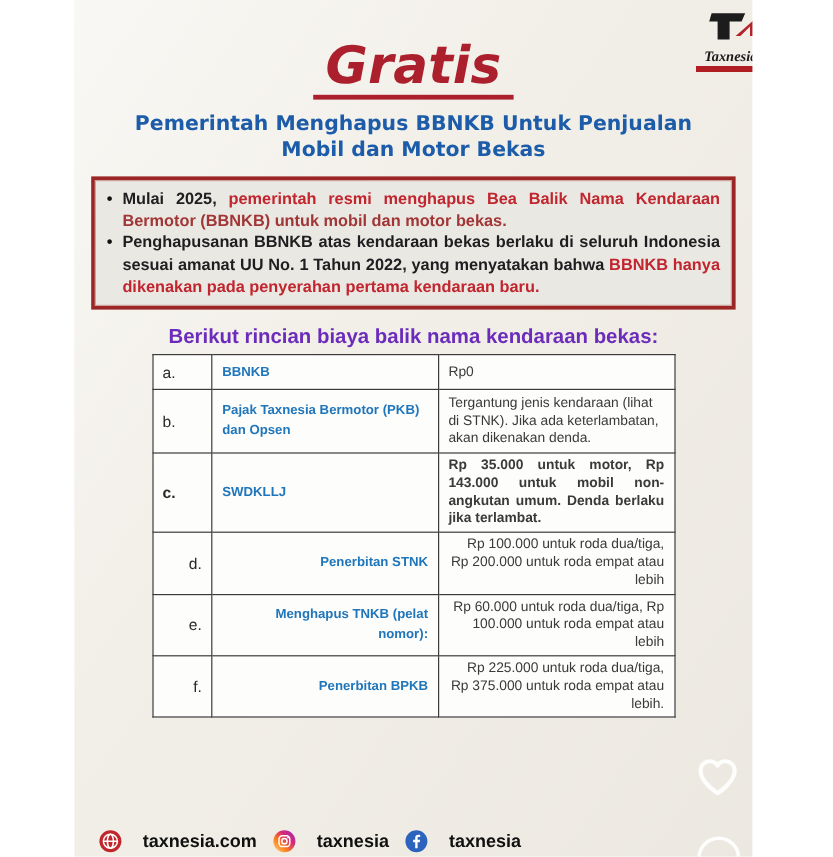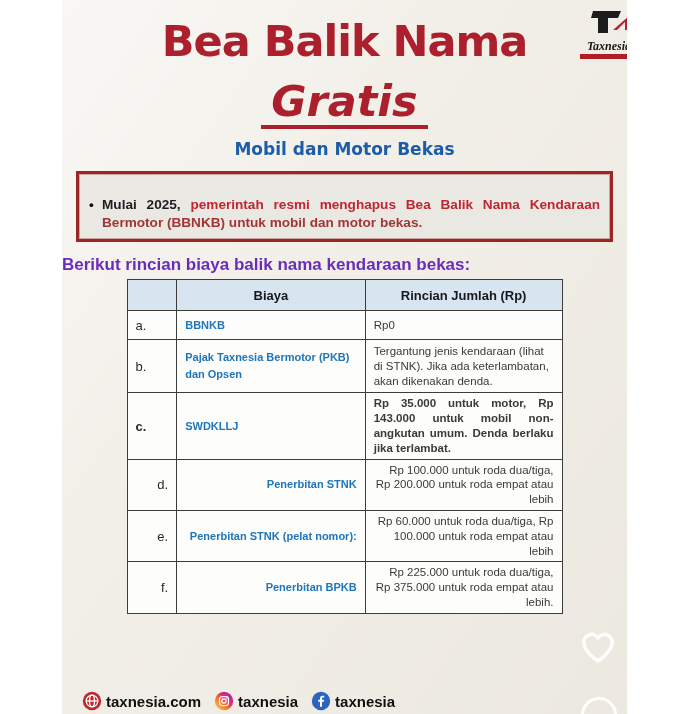--- a/index.html
+++ b/index.html
@@ -82,7 +82,6 @@
     </div>
 
     <div class="title-block">
-      <div class="title-line">Bea Balik Nama</div>
       <div><span class="gratis">Gratis</span></div>
     </div>
     <div class="subtitle">

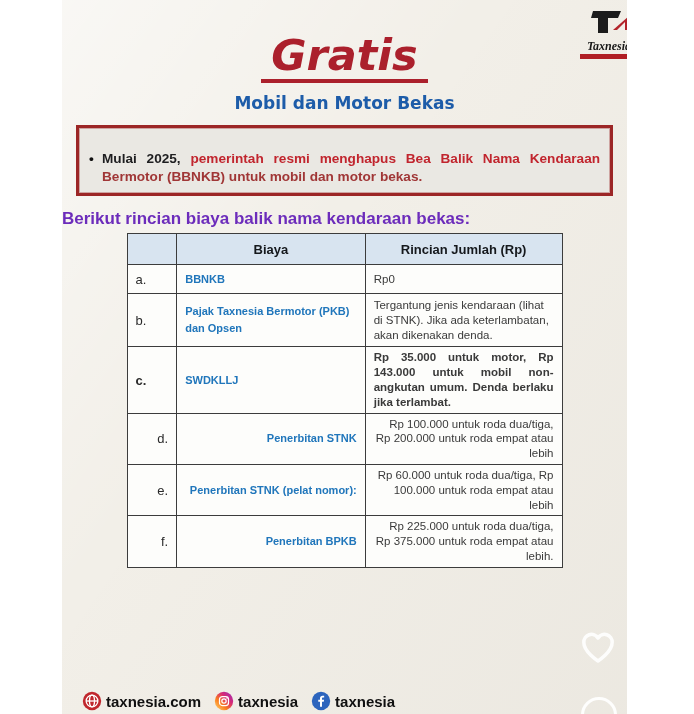--- a/index.html
+++ b/index.html
@@ -85,6 +85,7 @@
       <div><span class="gratis">Gratis</span></div>
     </div>
     <div class="subtitle">
+      <div>Pemerintah Menghapus BBNKB Untuk Penjualan</div>
       <div>Mobil dan Motor Bekas</div>
     </div>
 

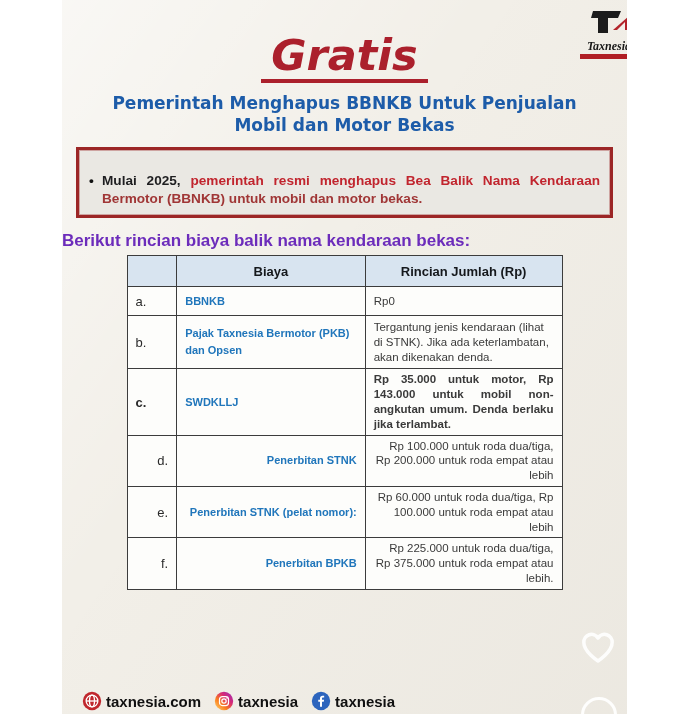--- a/index.html
+++ b/index.html
@@ -27,7 +27,7 @@
 
   
   .hbox{margin:11px 14px 0;border:3px solid var(--box_border,#9c2626);
-    background:var(--box_bg,#eae8e3);padding:22px 10px 7px 8px;box-shadow:inset 0 0 0 1px rgba(156,38,38,.35);}
+    background:var(--box_bg,#eae8e3);padding:7px 10px 7px 8px;box-shadow:inset 0 0 0 1px rgba(156,38,38,.35);}
   .hbox ul{margin:0;padding:0;list-style:none;}
   .hbox li{position:relative;padding-left:15px;text-align:justify;
     font-weight:bold;font-size:13.6px;line-height:18.2px;color:var(--text_black,#1e1e20);}

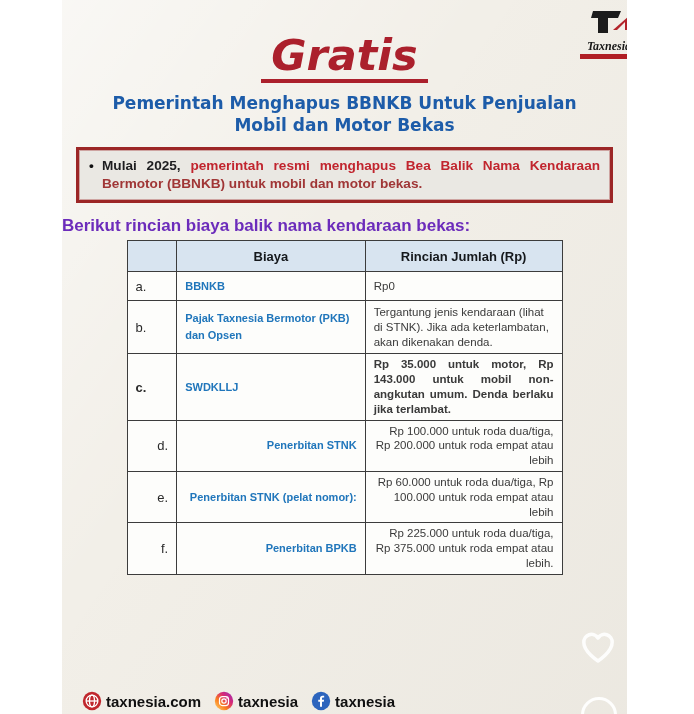--- a/index.html
+++ b/index.html
@@ -94,6 +94,9 @@
         <li>
           <span>Mulai 2025, </span><span class="seg-red">pemerintah resmi menghapus Bea Balik Nama Kendaraan </span><span class="seg-darkred">Bermotor (BBNKB) untuk mobil dan motor bekas.</span>
         </li>
+        <li>
+          <span>Penghapusanan BBNKB atas kendaraan bekas berlaku di seluruh Indonesia sesuai amanat UU No. 1 Tahun 2022, yang menyatakan bahwa </span><span class="seg-red">BBNKB hanya dikenakan pada penyerahan pertama kendaraan baru.</span>
+        </li>
       </ul>
     </div>
 

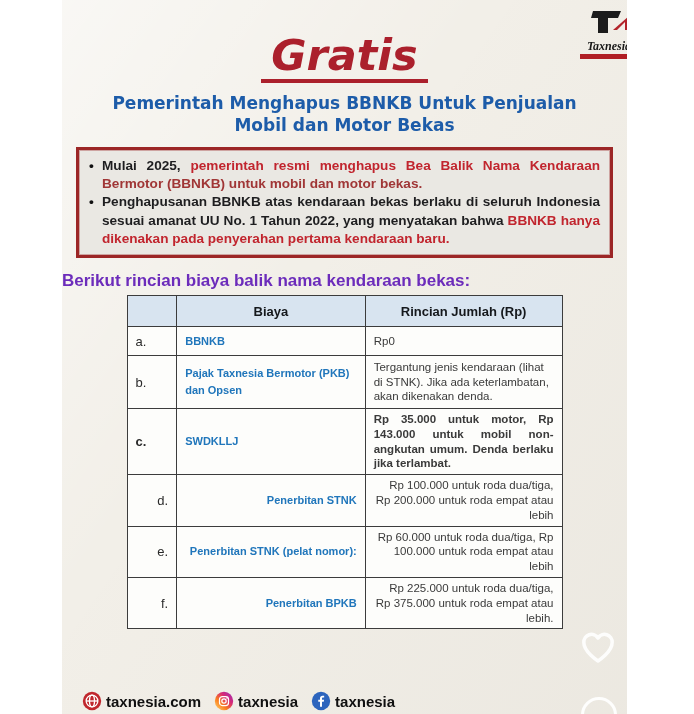--- a/index.html
+++ b/index.html
@@ -36,7 +36,7 @@
   .seg-darkred{color:var(--text_darkred,#a03636);}
 
   
-  .caption{margin-top:13px;font-weight:bold;font-size:17px;
+  .caption{margin-top:13px;text-align:center;font-weight:bold;font-size:17px;
     color:var(--caption_purple,#6c2cbb);}
   table.cost{border-collapse:collapse;margin:4px auto 0;width:436px;table-layout:fixed;
     background:#fdfdfb;}

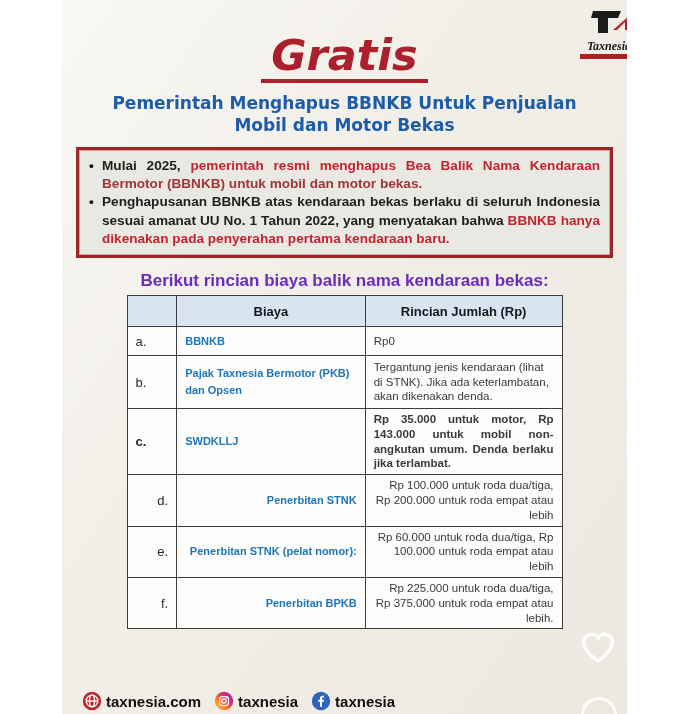--- a/index.html
+++ b/index.html
@@ -108,11 +108,6 @@
           <col class="col-rincian">
         </colgroup>
       <tbody>
-          <tr>
-        <th></th>
-        <th>Biaya</th>
-        <th>Rincian Jumlah (Rp)</th>
-      </tr>
       <tr class="h24">
         <td class="letter">a.</td>
         <td class="biaya">BBNKB</td>

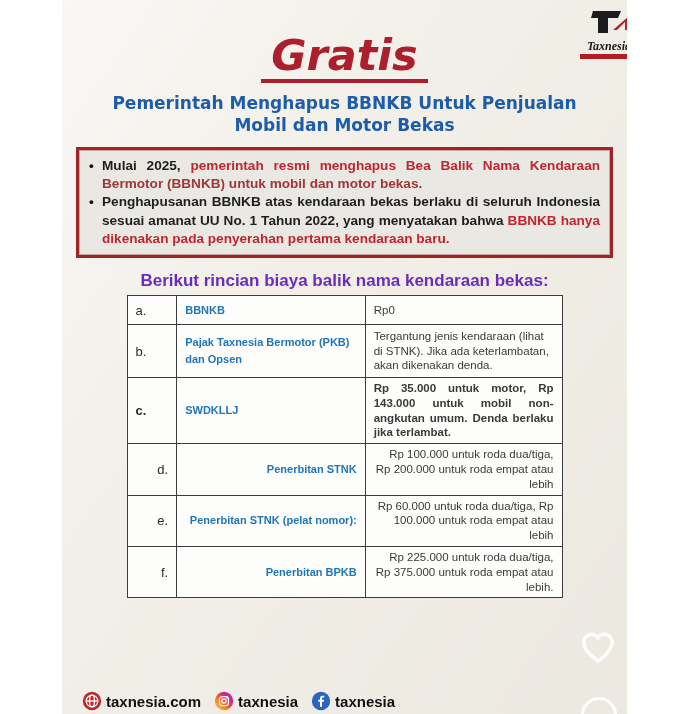--- a/index.html
+++ b/index.html
@@ -130,7 +130,7 @@
       </tr>
       <tr class="h38">
         <td class="letter">e.</td>
-        <td class="biaya">Penerbitan STNK (pelat nomor):</td>
+        <td class="biaya">Menghapus TNKB (pelat nomor):</td>
         <td class="rincian">Rp 60.000 untuk roda dua/tiga, Rp 100.000 untuk roda empat atau lebih</td>
       </tr>
       <tr class="h38">

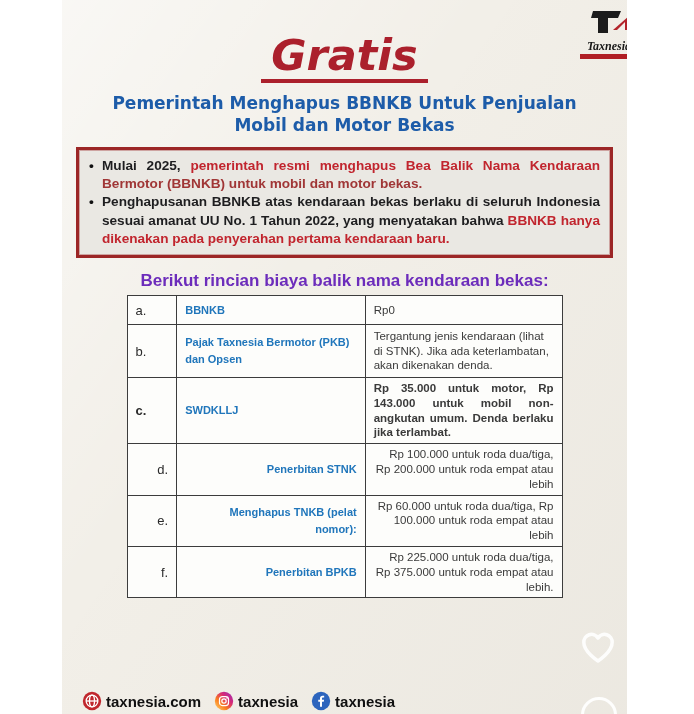--- a/index.html
+++ b/index.html
@@ -56,7 +56,7 @@
 
   
   .footer{position:absolute;left:20px;bottom:3px;display:flex;align-items:center;gap:13px;}
-  .footer .item{display:flex;align-items:center;gap:4px;}
+  .footer .item{display:flex;align-items:center;gap:17px;}
   .footer .handle{font-weight:bold;font-size:15px;color:var(--footer_text,#101010);}
   .footer svg{display:block;}
 

